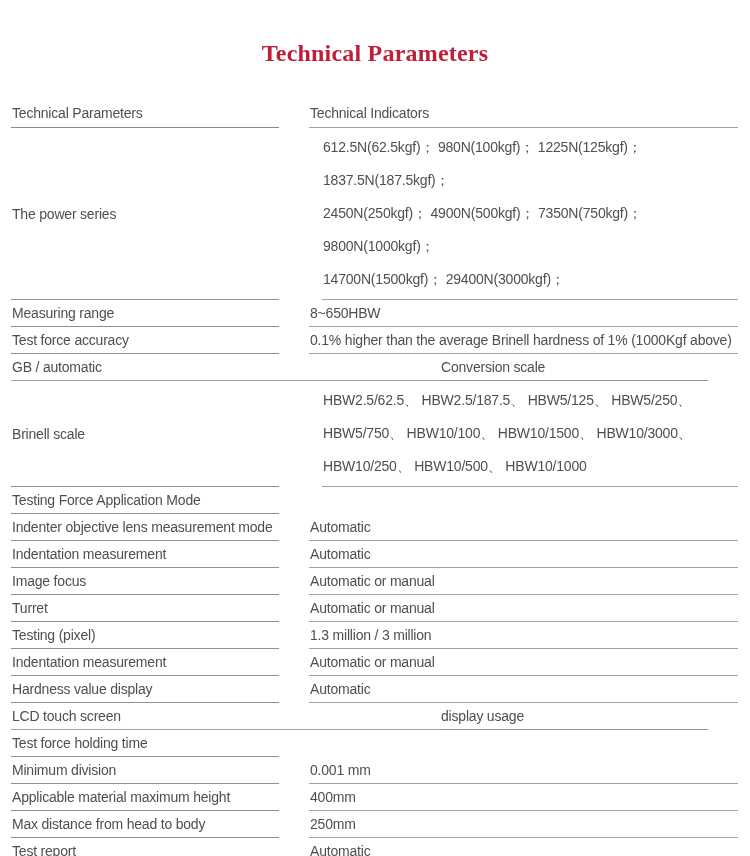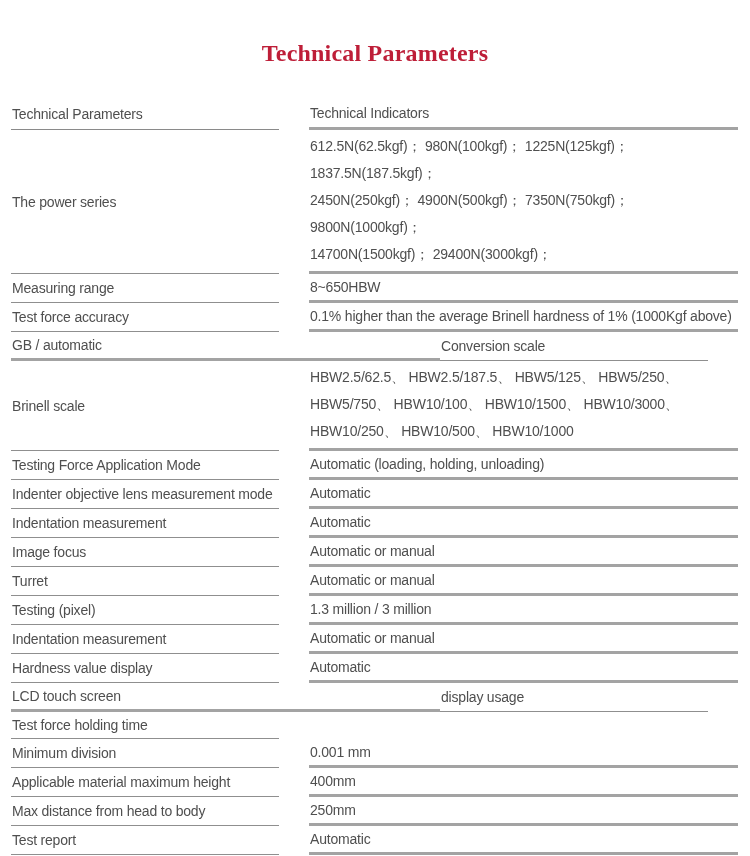--- a/index.html
+++ b/index.html
@@ -46,7 +46,7 @@
   }
   .tcell.value {
     flex: 1 1 auto;
-    border-bottom: 3px solid #a3a3a3;
+    border-bottom: 1px solid #a3a3a3;
     white-space: pre-line;
     display: flex;
     align-items: center;

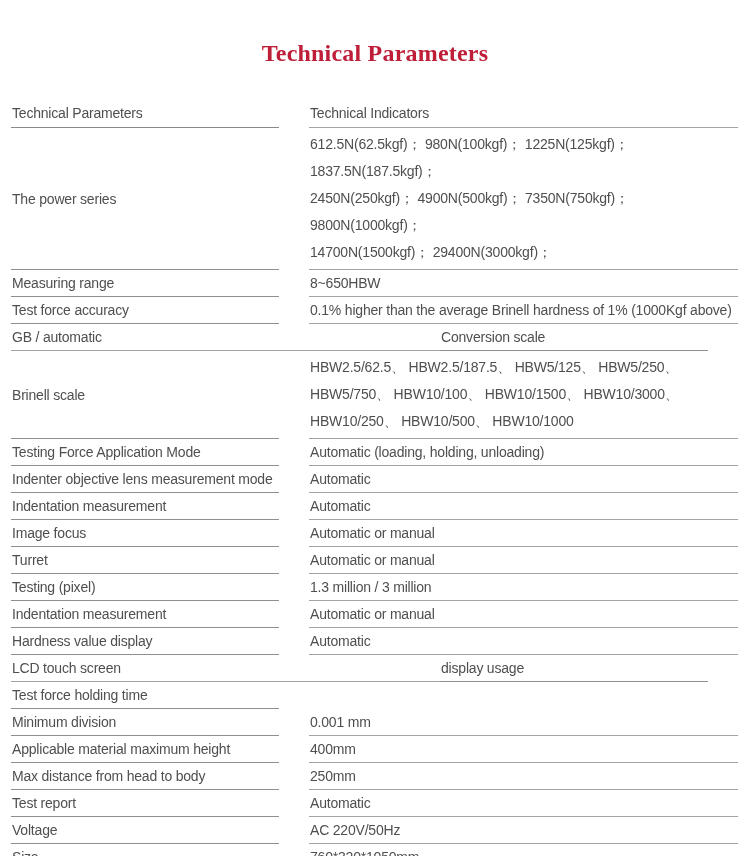--- a/index.html
+++ b/index.html
@@ -59,9 +59,10 @@
     padding-bottom: 6px;
   }
   .trow.multiline .tcell.value {
-    line-height: 27px;
+    line-height: 33px;
     padding-top: 3px;
     padding-bottom: 3px;
+    margin-left: 13px;
   }
 </style>
 </head>

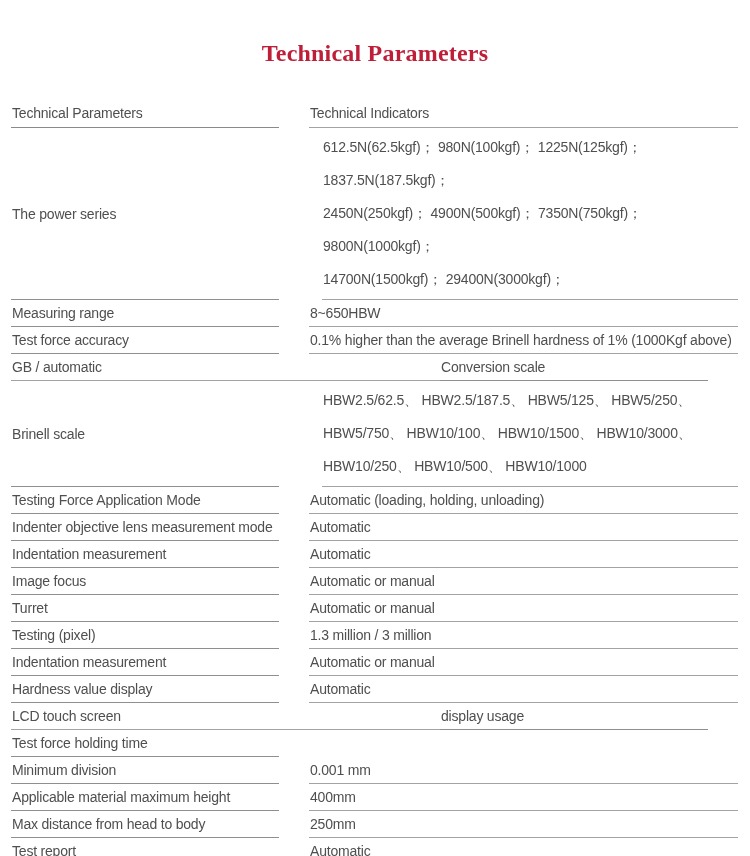--- a/index.html
+++ b/index.html
@@ -107,7 +107,6 @@
 
   <div class="trow">
     <div class="tcell label">Testing Force Application Mode</div>
-    <div class="tcell value">Automatic (loading, holding, unloading)</div>
   </div>
 
   <div class="trow">

